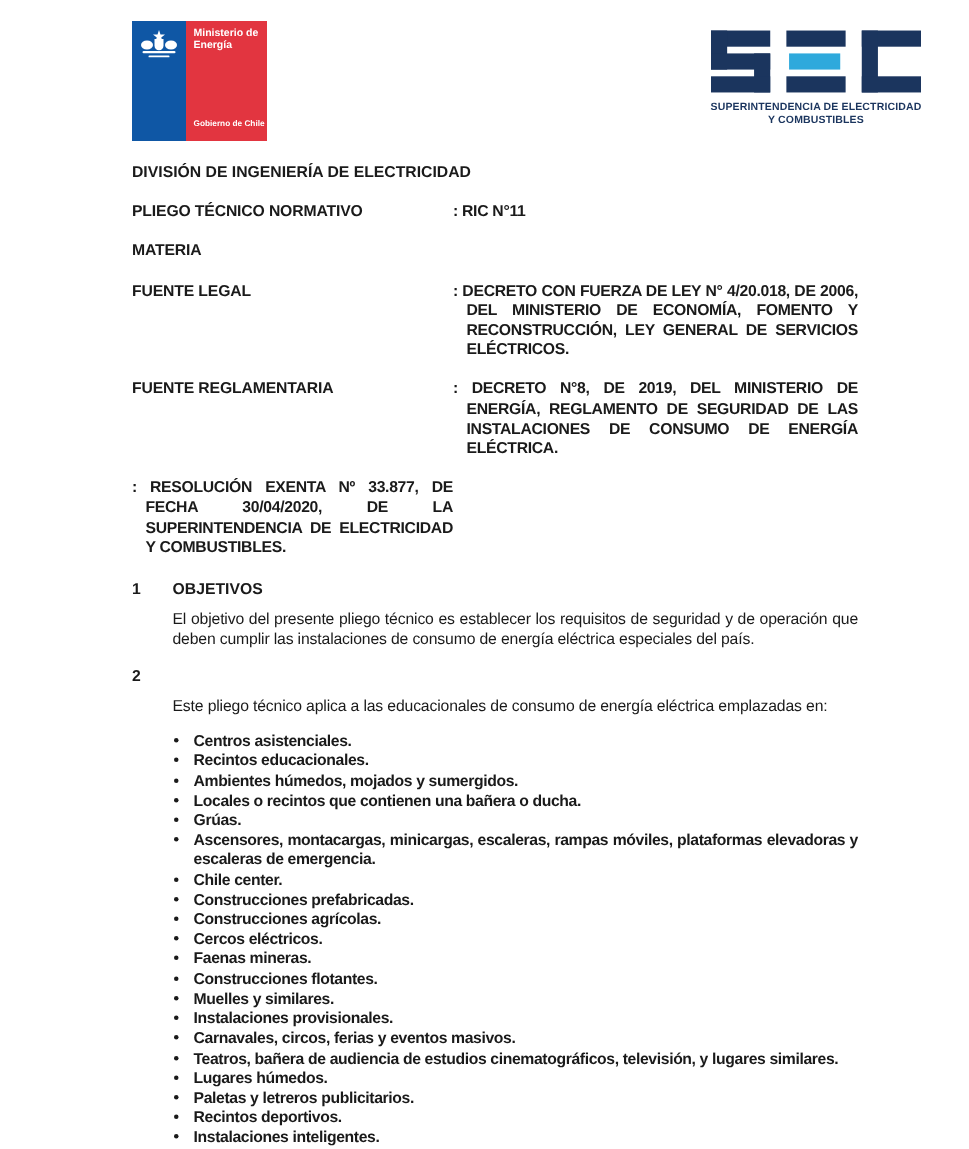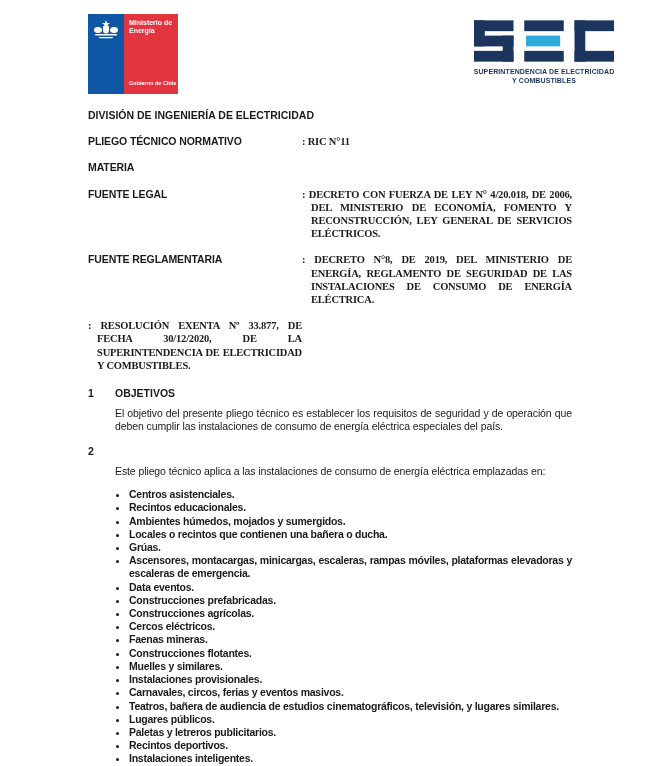--- a/index.html
+++ b/index.html
@@ -41,7 +41,6 @@
     padding-left:9px;
     text-indent:-9px;
     letter-spacing:-0.2px;
-    font-family:Liberation Serif, serif;
   }
   
   .section-heading{display:grid;grid-template-columns:27px 1fr;font-weight:bold;padding-top:2px;margin:0 0 7px 0;}

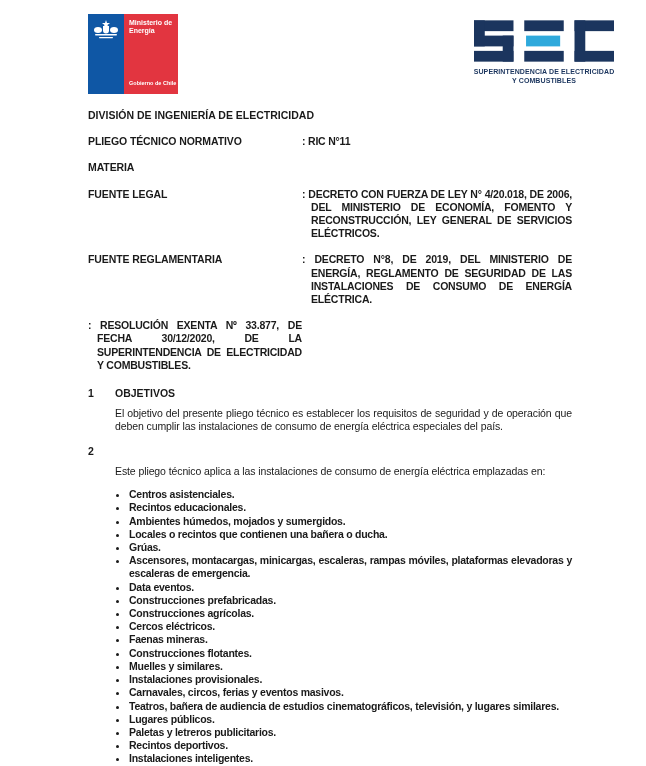--- a/index.html
+++ b/index.html
@@ -125,7 +125,7 @@
     <div class="meta-value">: DECRETO N°8, DE 2019, DEL MINISTERIO DE ENERGÍA, REGLAMENTO DE SEGURIDAD DE LAS INSTALACIONES DE CONSUMO DE ENERGÍA ELÉCTRICA.</div>
   </div>
   <div class="meta-row">
-    <div class="meta-value">: RESOLUCIÓN EXENTA Nº 33.877, DE FECHA 30/12/2020, DE LA SUPERINTENDENCIA DE ELECTRICIDAD Y COMBUSTIBLES.</div>
+    <div class="meta-value">: RESOLUCIÓN EXENTA Nº 33.877, DE FECHA 30/04/2020, DE LA SUPERINTENDENCIA DE ELECTRICIDAD Y COMBUSTIBLES.</div>
   </div>
 
   <div class="section-heading">

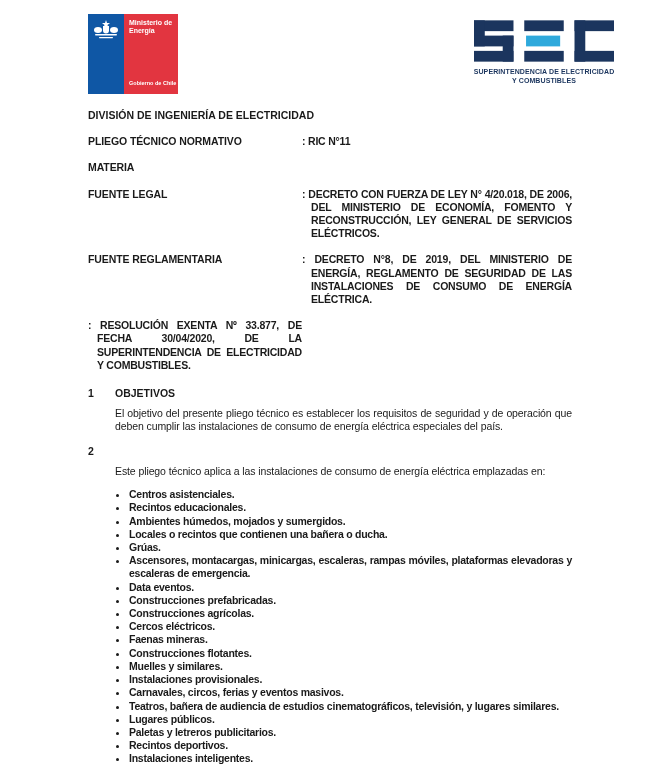--- a/index.html
+++ b/index.html
@@ -137,7 +137,7 @@
   <div class="section-heading">
     <div>2</div>
   </div>
-  <p class="section-paragraph">Este pliego técnico aplica a las instalaciones de consumo de energía eléctrica emplazadas en:</p>
+  <p class="section-paragraph">Este pliego técnico aplica a las educacionales de consumo de energía eléctrica emplazadas en:</p>
 
   <ul class="bullet-list">
     <li>Centros asistenciales.</li>

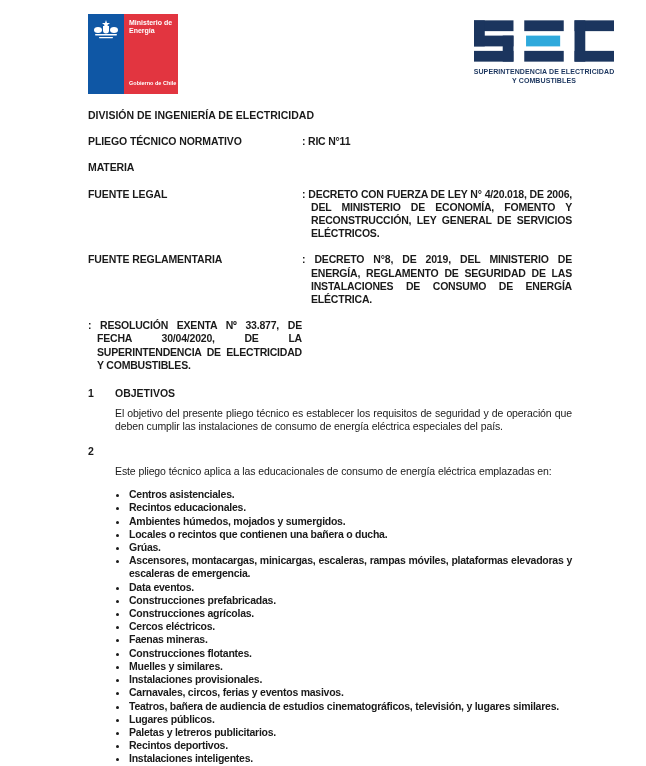--- a/index.html
+++ b/index.html
@@ -146,7 +146,7 @@
     <li>Locales o recintos que contienen una bañera o ducha.</li>
     <li>Grúas.</li>
     <li>Ascensores, montacargas, minicargas, escaleras, rampas móviles, plataformas elevadoras y escaleras de emergencia.</li>
-    <li>Data eventos.</li>
+    <li>Chile center.</li>
     <li>Construcciones prefabricadas.</li>
     <li>Construcciones agrícolas.</li>
     <li>Cercos eléctricos.</li>

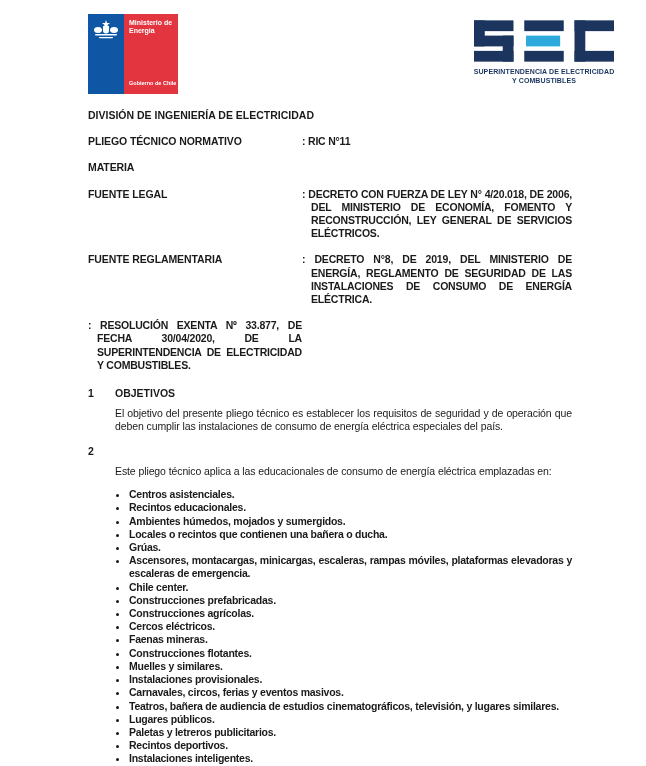--- a/index.html
+++ b/index.html
@@ -156,7 +156,7 @@
     <li>Instalaciones provisionales.</li>
     <li>Carnavales, circos, ferias y eventos masivos.</li>
     <li>Teatros, bañera de audiencia de estudios cinematográficos, televisión, y lugares similares.</li>
-    <li>Lugares públicos.</li>
+    <li>Lugares húmedos.</li>
     <li>Paletas y letreros publicitarios.</li>
     <li>Recintos deportivos.</li>
     <li>Instalaciones inteligentes.</li>

